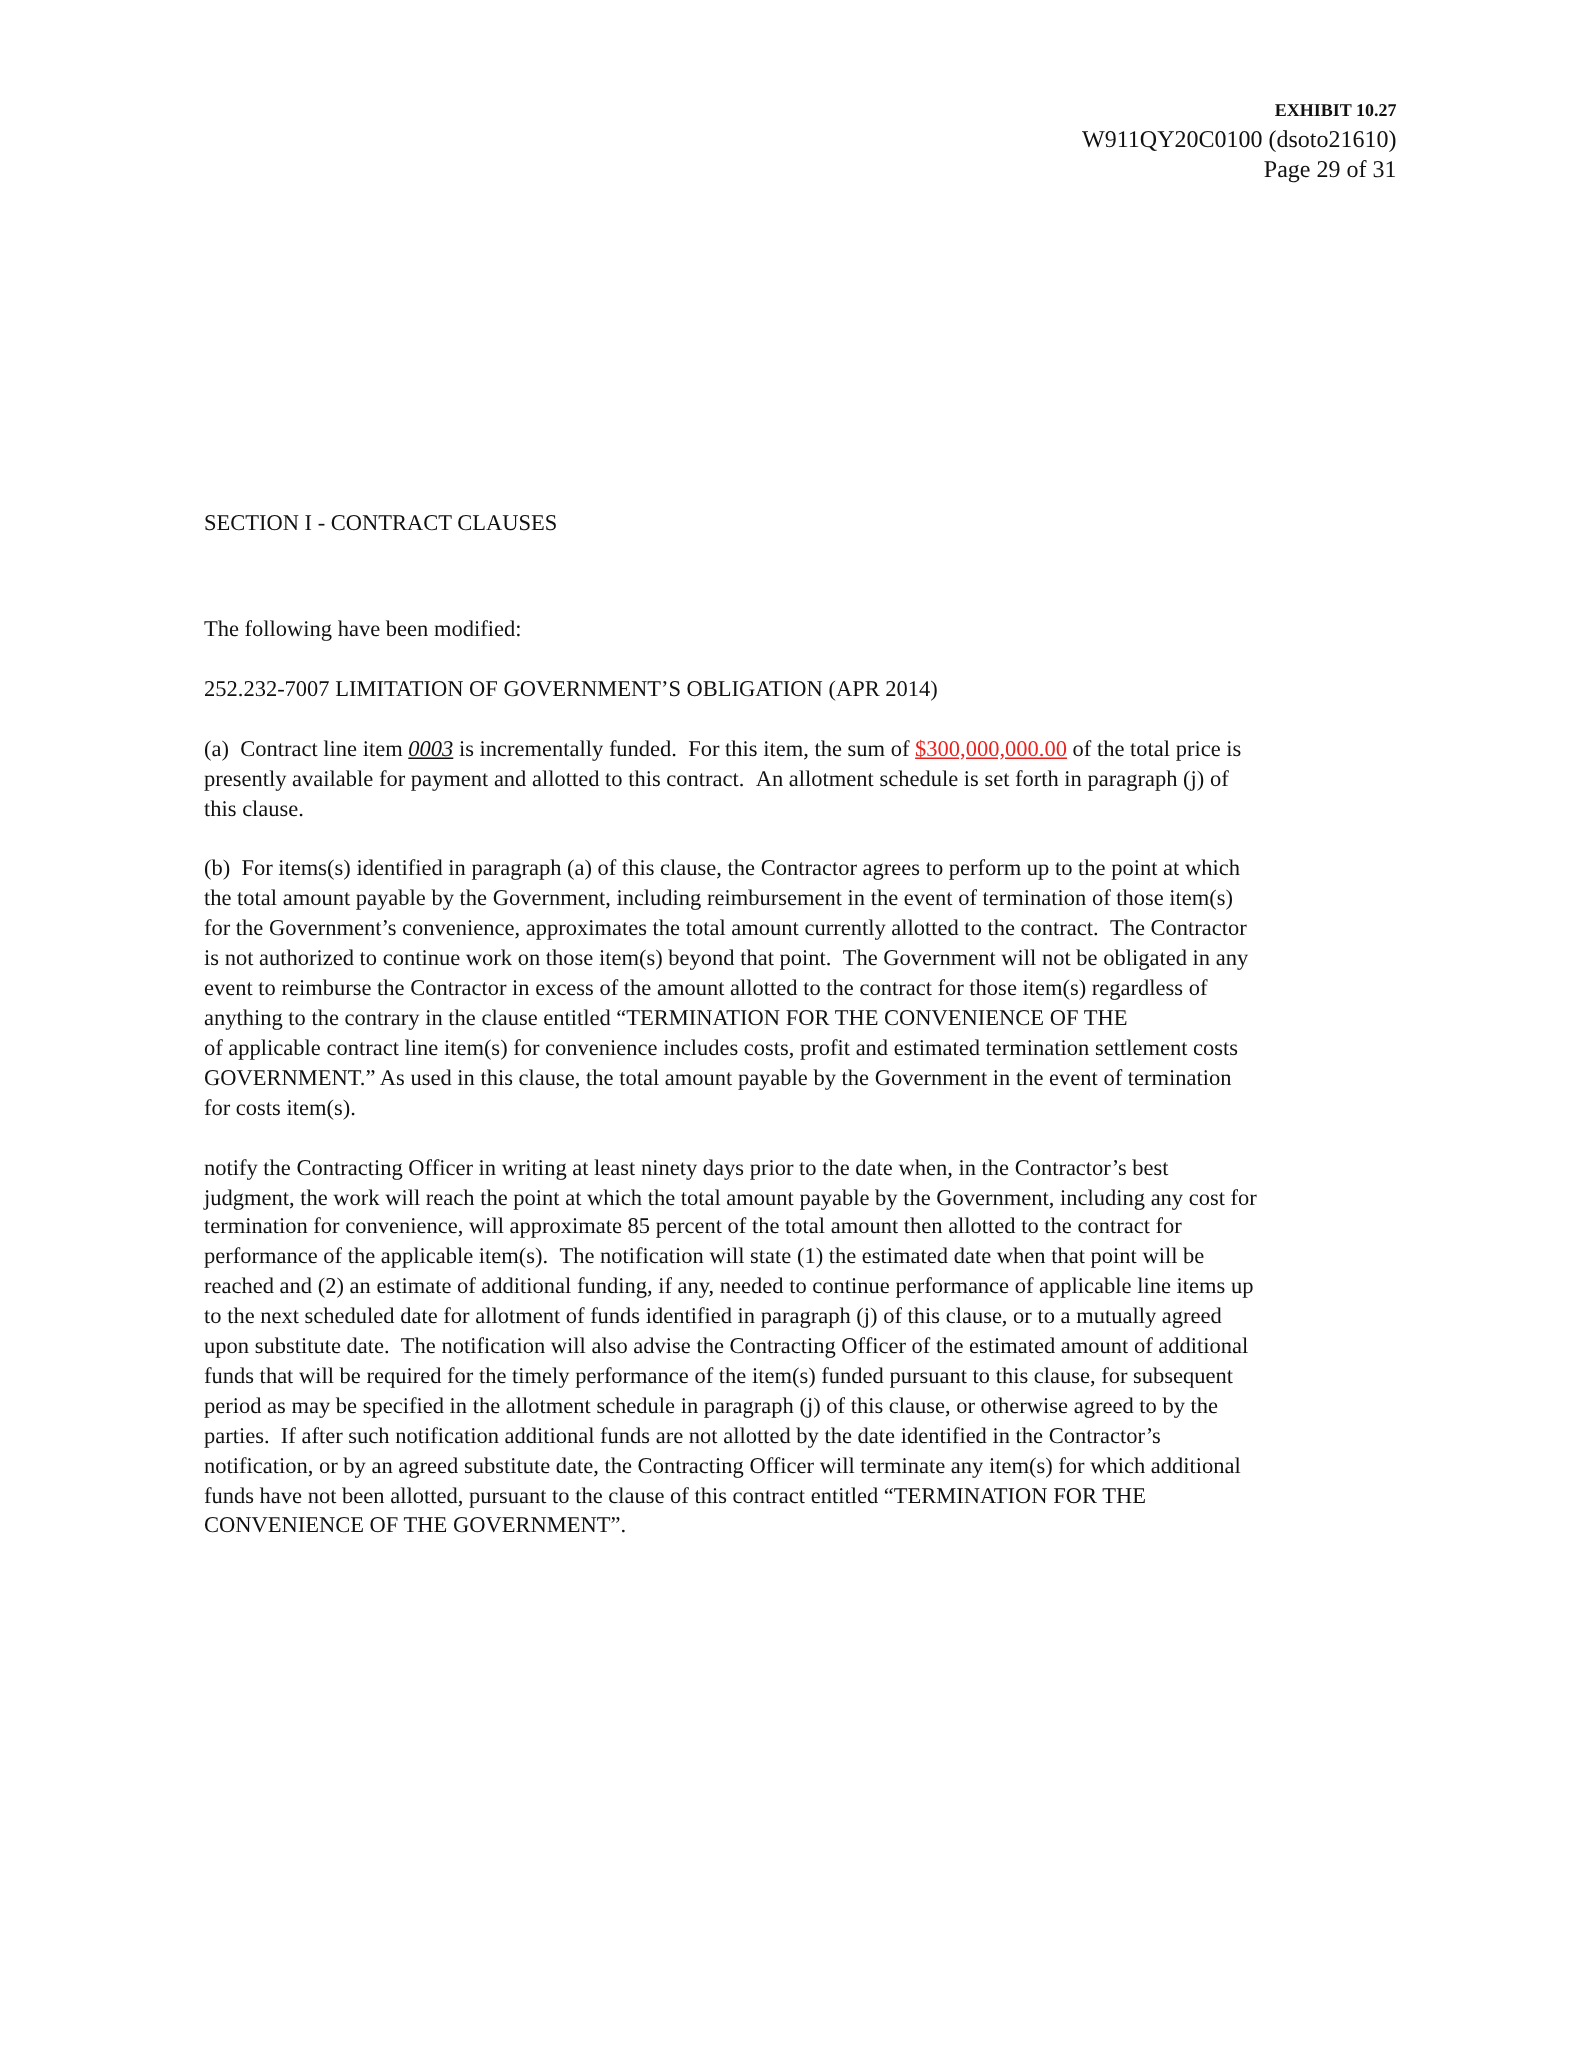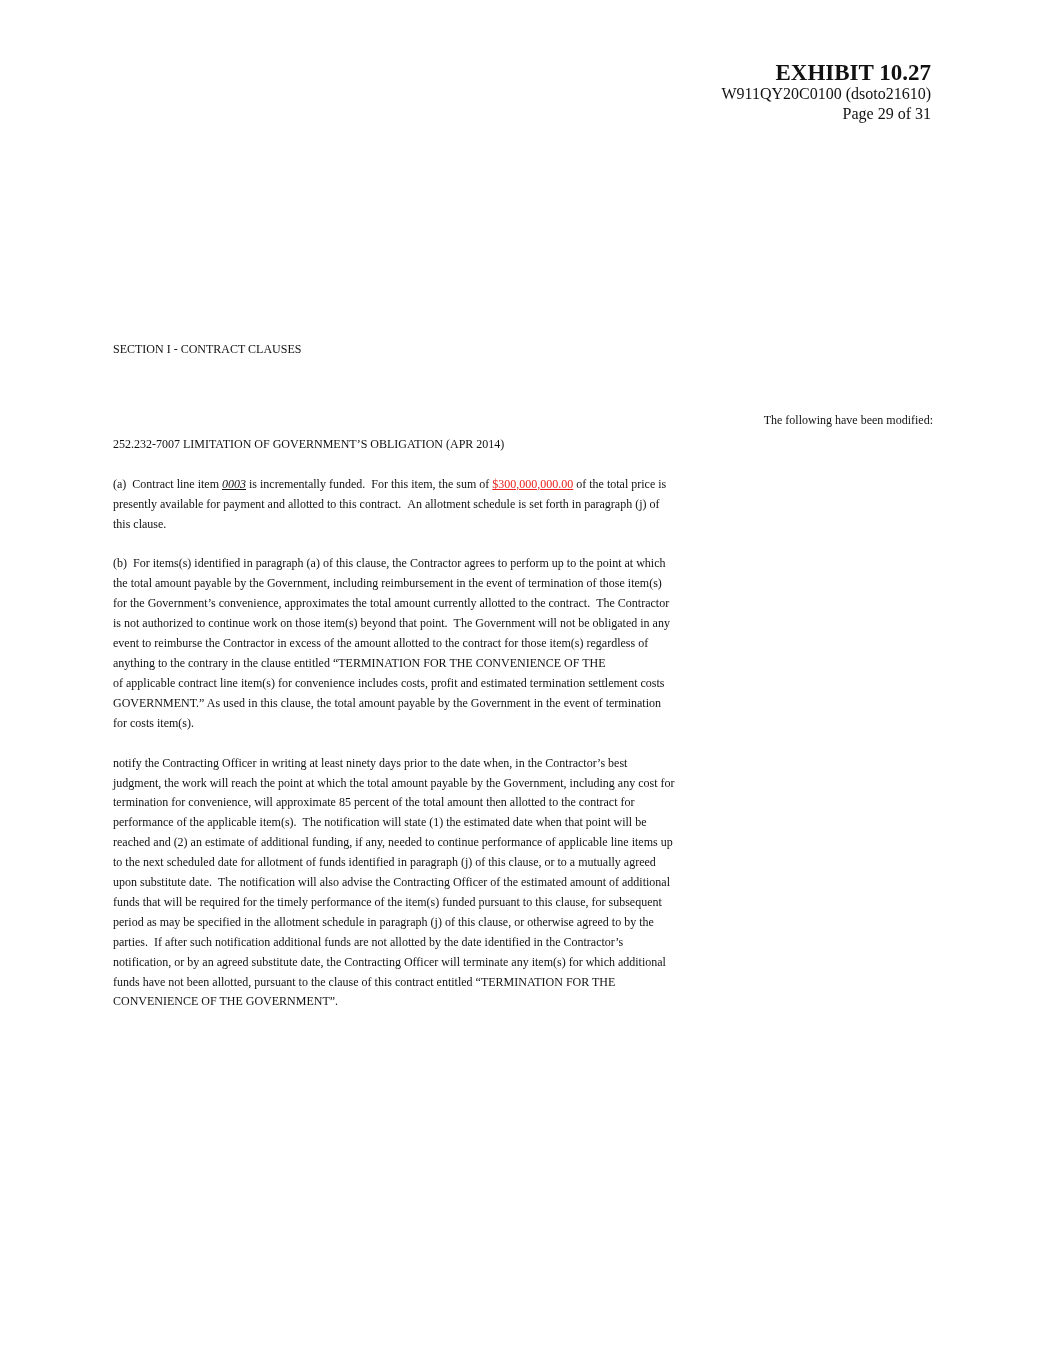--- a/index.html
+++ b/index.html
@@ -11,7 +11,7 @@
     position: absolute; right: 124px; top: 62px; text-align: right;
     font-size: 16px; line-height: 20px;
   }
-  .header .exhibit { font-weight: bold; font-size: 23px; line-height: 22px; }
+  .header .exhibit { font-weight: bold; font-size: 12px; line-height: 22px; }
   .content {
     position: absolute; left: 113px; top: 340px; width: 820px;
     font-size: 12px; line-height: 19.9px;

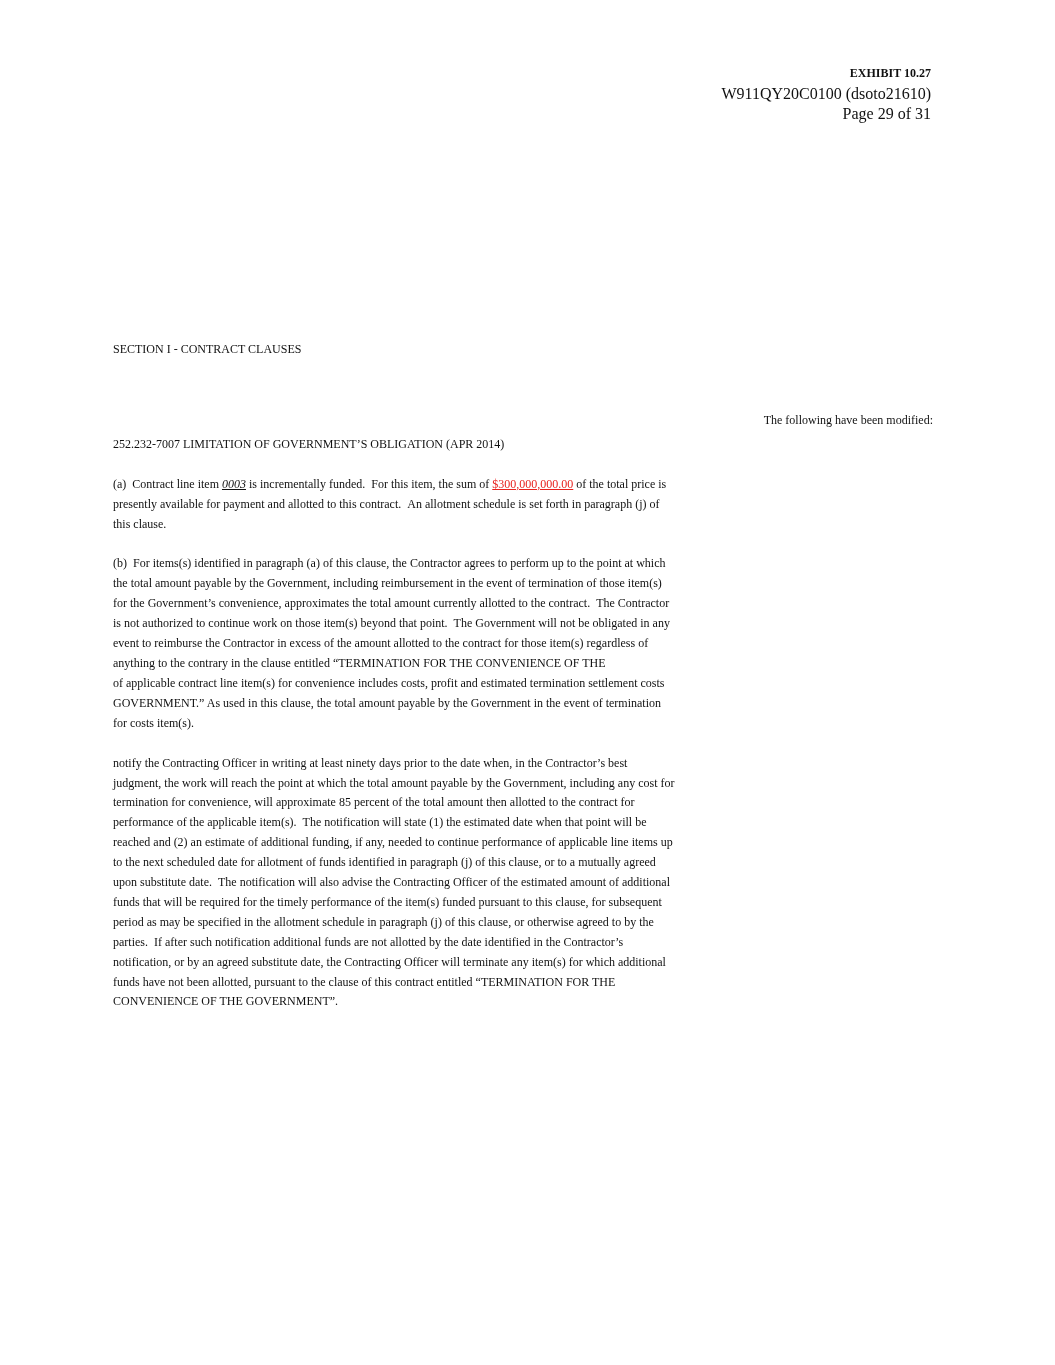--- a/index.html
+++ b/index.html
@@ -13,8 +13,8 @@
   }
   .header .exhibit { font-weight: bold; font-size: 12px; line-height: 22px; }
   .content {
-    position: absolute; left: 113px; top: 340px; width: 820px;
-    font-size: 12px; line-height: 19.9px;
+    position: absolute; left: 136px; top: 340px; width: 820px;
+    font-size: 15px; line-height: 19.9px;
   }
   .section-title { margin: 0; }
   .intro { margin: 51px 0 0 0; text-align: right; }

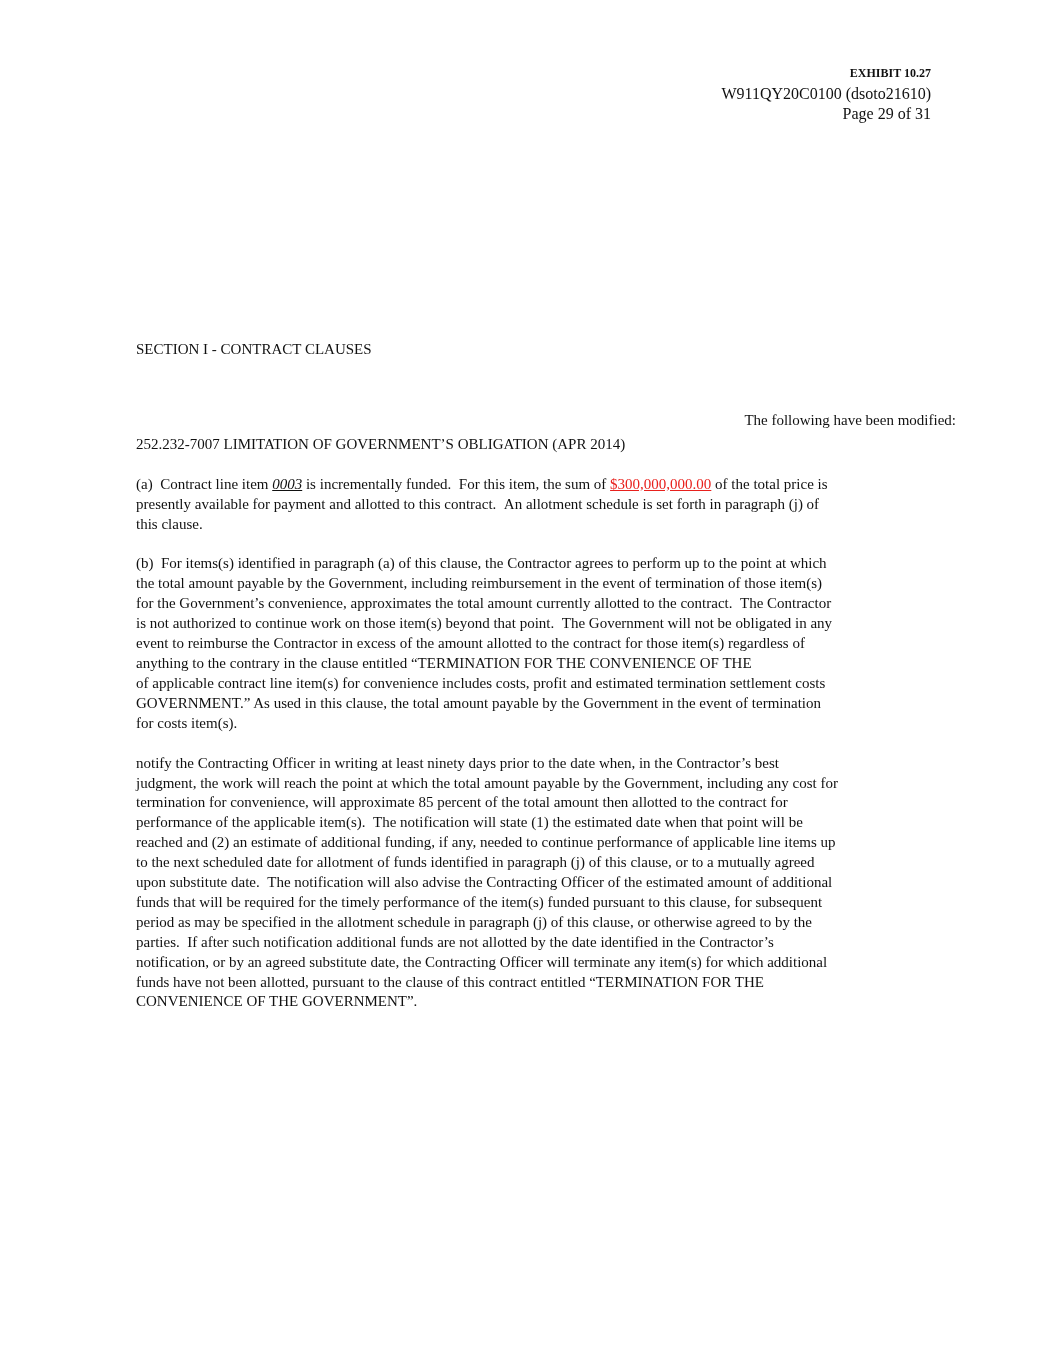--- a/index.html
+++ b/index.html
@@ -17,7 +17,7 @@
     font-size: 15px; line-height: 19.9px;
   }
   .section-title { margin: 0; }
-  .intro { margin: 51px 0 0 0; text-align: right; }
+  .intro { margin: 51px 0 0 0; }
   .clause-title { margin: 4px 0 0 0; }
   .para { margin: 20px 0 0 0; }
   .line { display: block; white-space: nowrap; }

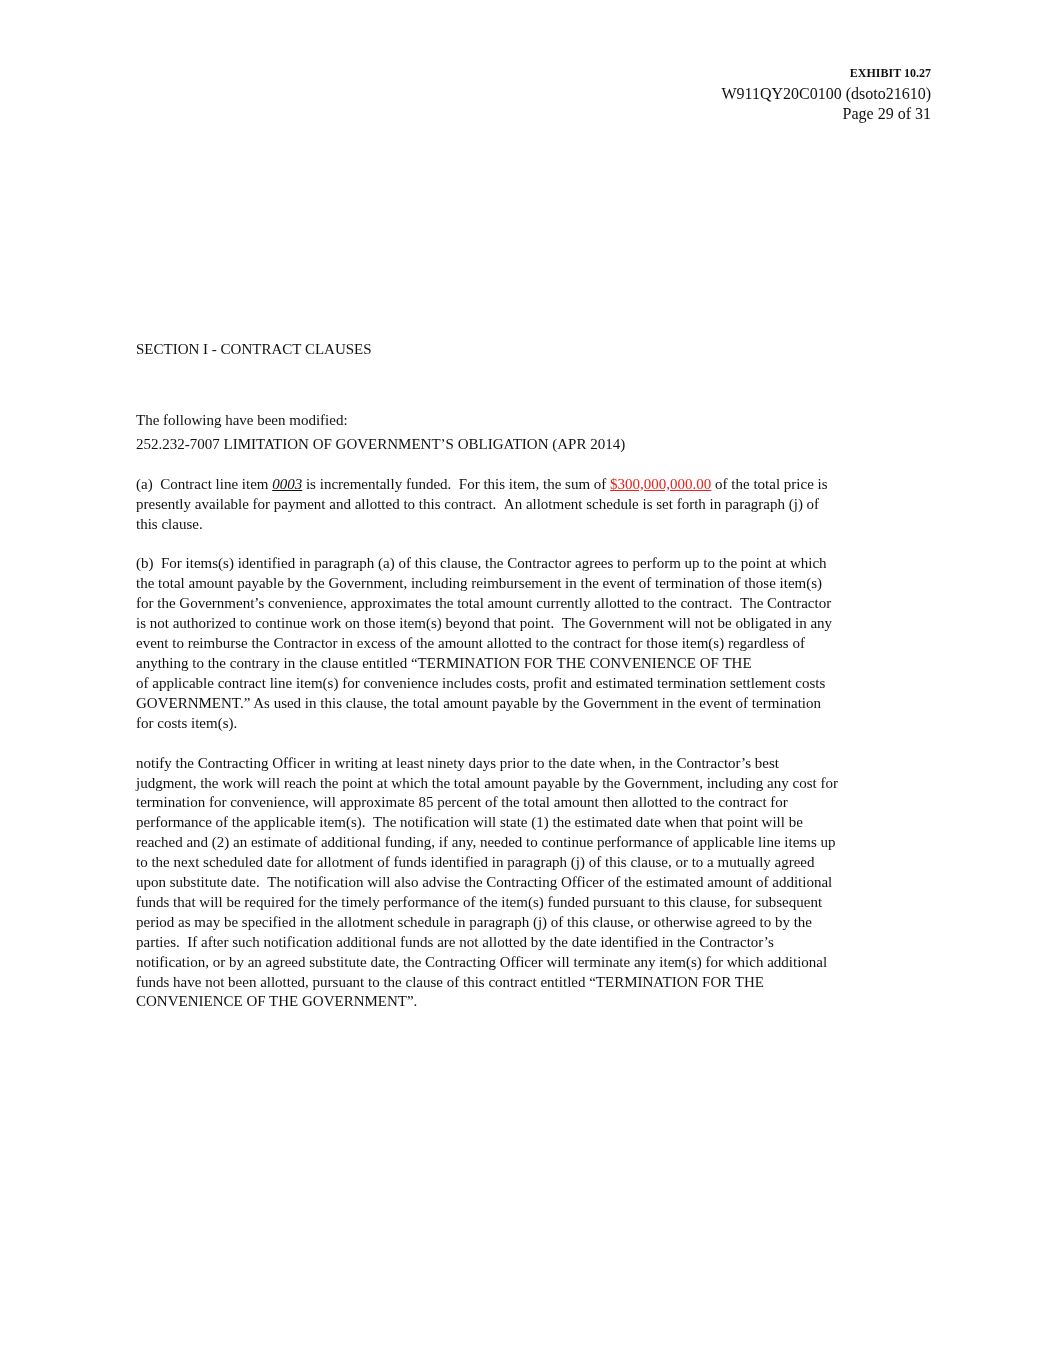--- a/index.html
+++ b/index.html
@@ -18,7 +18,7 @@
   }
   .section-title { margin: 0; }
   .intro { margin: 51px 0 0 0; }
-  .clause-title { margin: 4px 0 0 0; }
+  .clause-title { margin: 20px 0 0 0; }
   .para { margin: 20px 0 0 0; }
   .line { display: block; white-space: nowrap; }
   .underline { text-decoration: underline; font-style: italic; }

